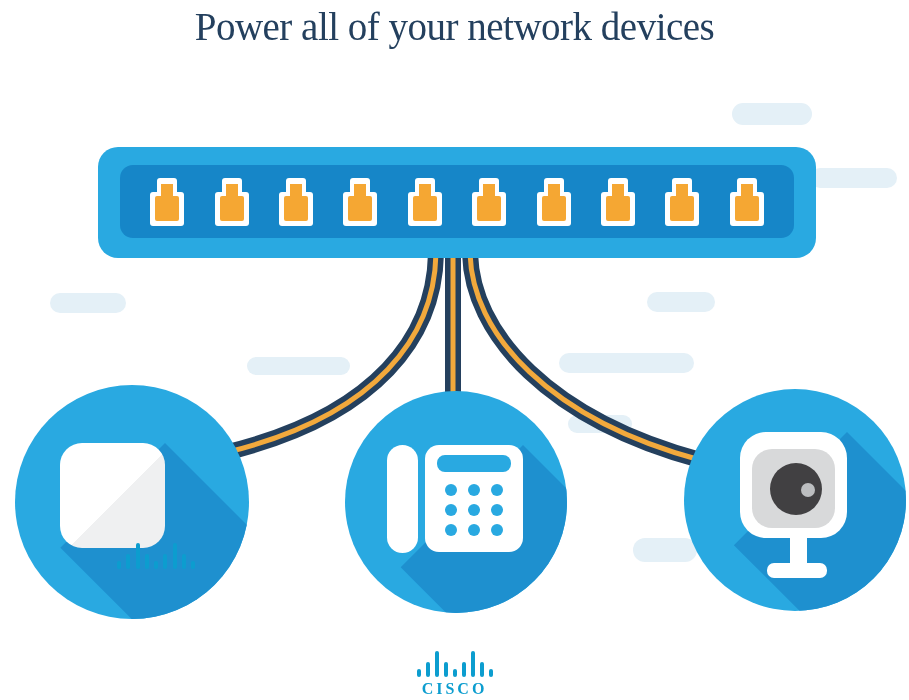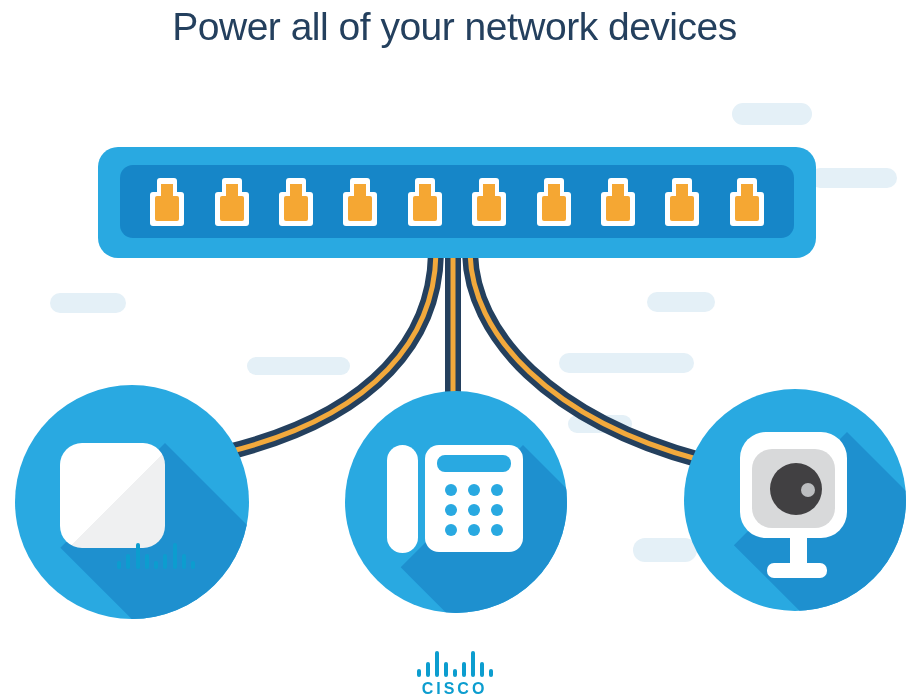--- a/index.html
+++ b/index.html
@@ -5,7 +5,7 @@
   html,body{margin:0;padding:0;background:#fff;}
   .canvas{
     position:relative;width:909px;height:700px;overflow:hidden;background:#fff;
-    font-family:Liberation Sans, sans-serif;
+    font-family:Liberation Serif, serif;
   }
   
   .title{

